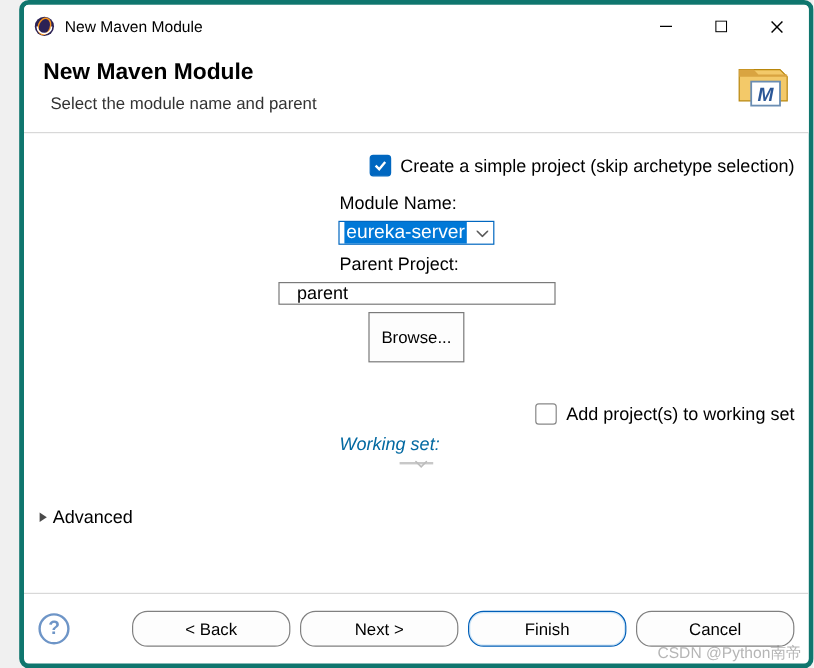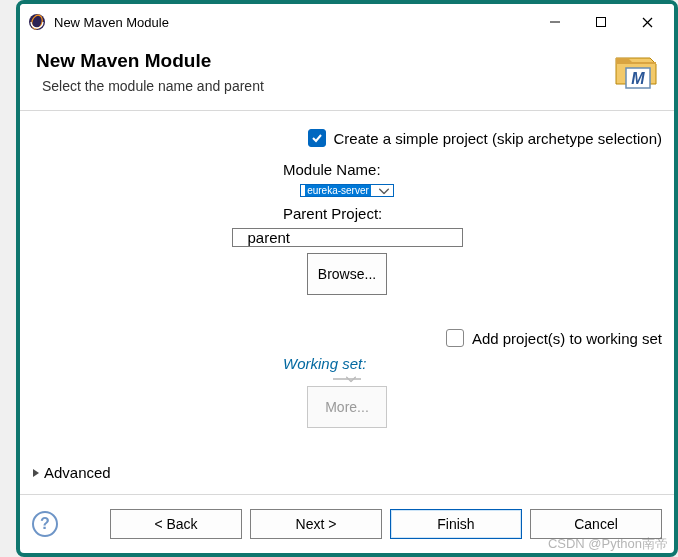--- a/index.html
+++ b/index.html
@@ -114,7 +114,7 @@
       display: flex;
       align-items: center;
       padding: 0 22px 0 4px;
-      font-size: 10px;
+      font-size: 16px;
       background: #fff;
     }
     .combo.focused { border-color: #0067c0; }

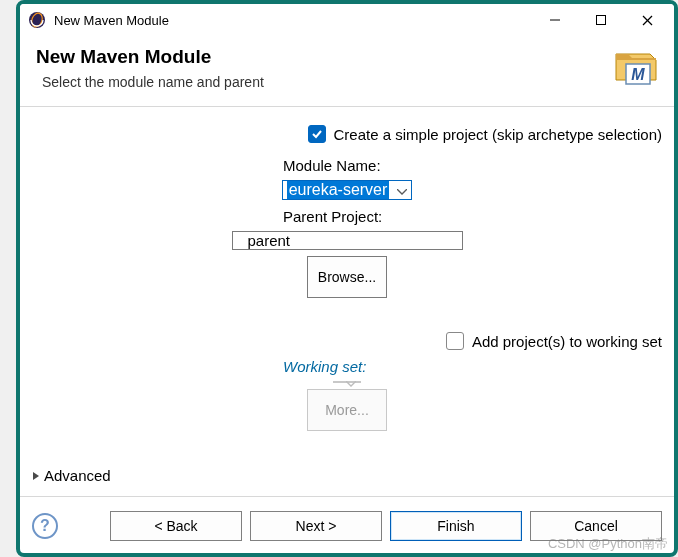--- a/index.html
+++ b/index.html
@@ -298,7 +298,6 @@
             </svg>
         </span>
       </div>
-      <button class="more-btn disabled">More...</button>
     </div>
 
     <div class="section-gap"></div>

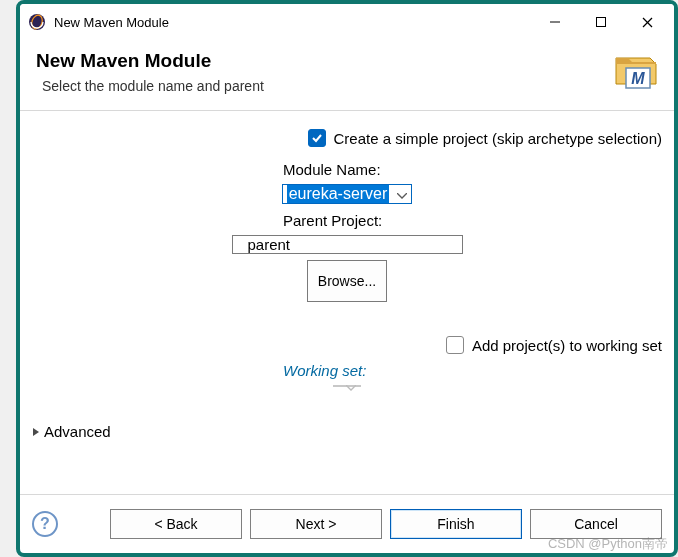--- a/index.html
+++ b/index.html
@@ -185,7 +185,7 @@
       height: 30px;
       border: 1px solid #808080;
       background: #fdfdfd;
-      border-radius: 0;
+      border-radius: 13px;
       font-size: 14px;
       font-family: inherit;
       cursor: pointer;

